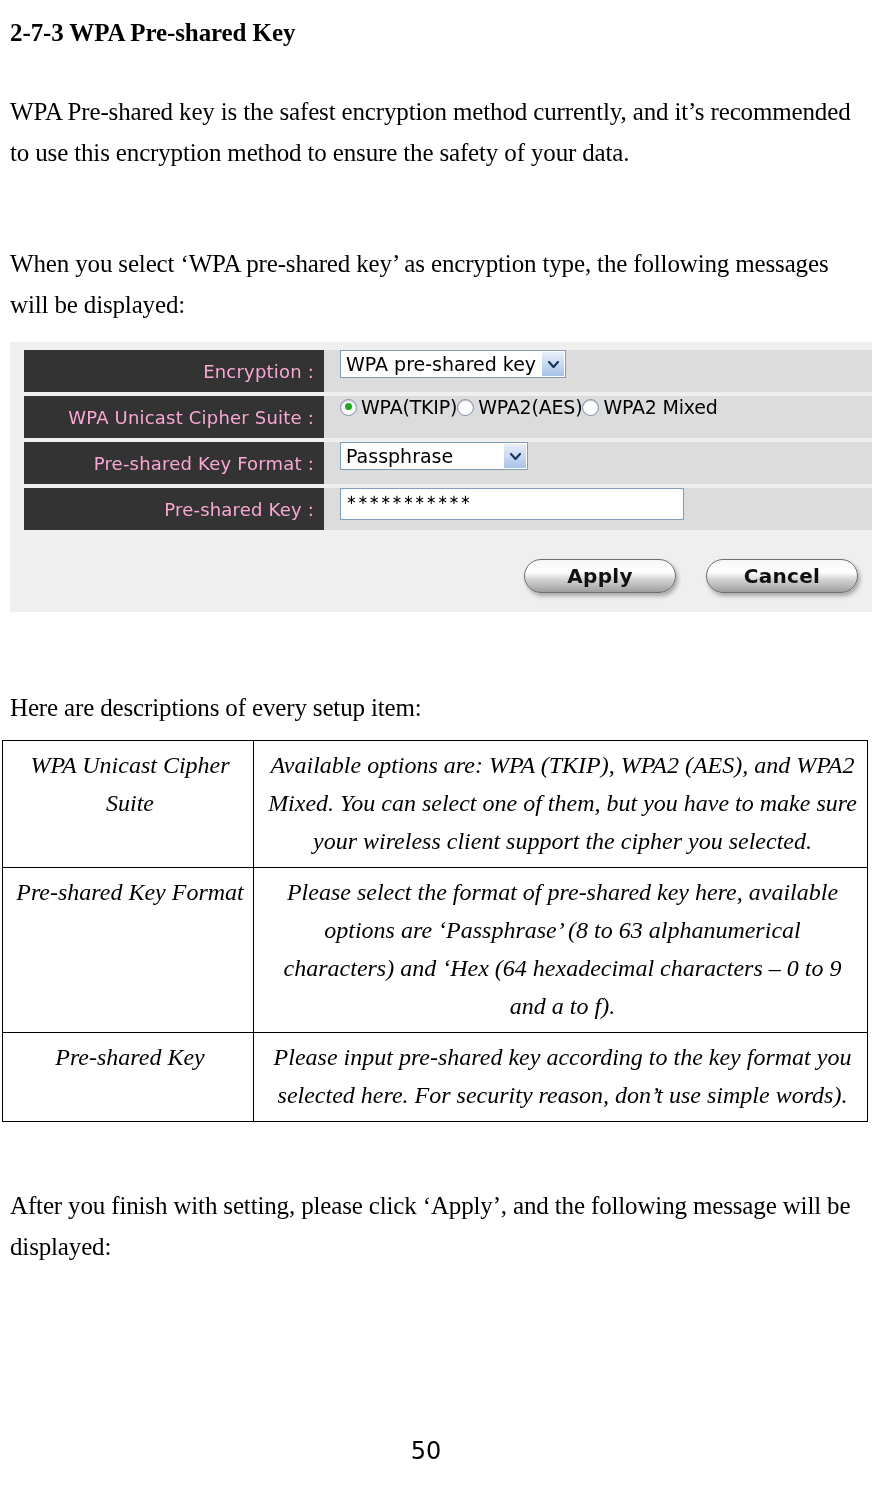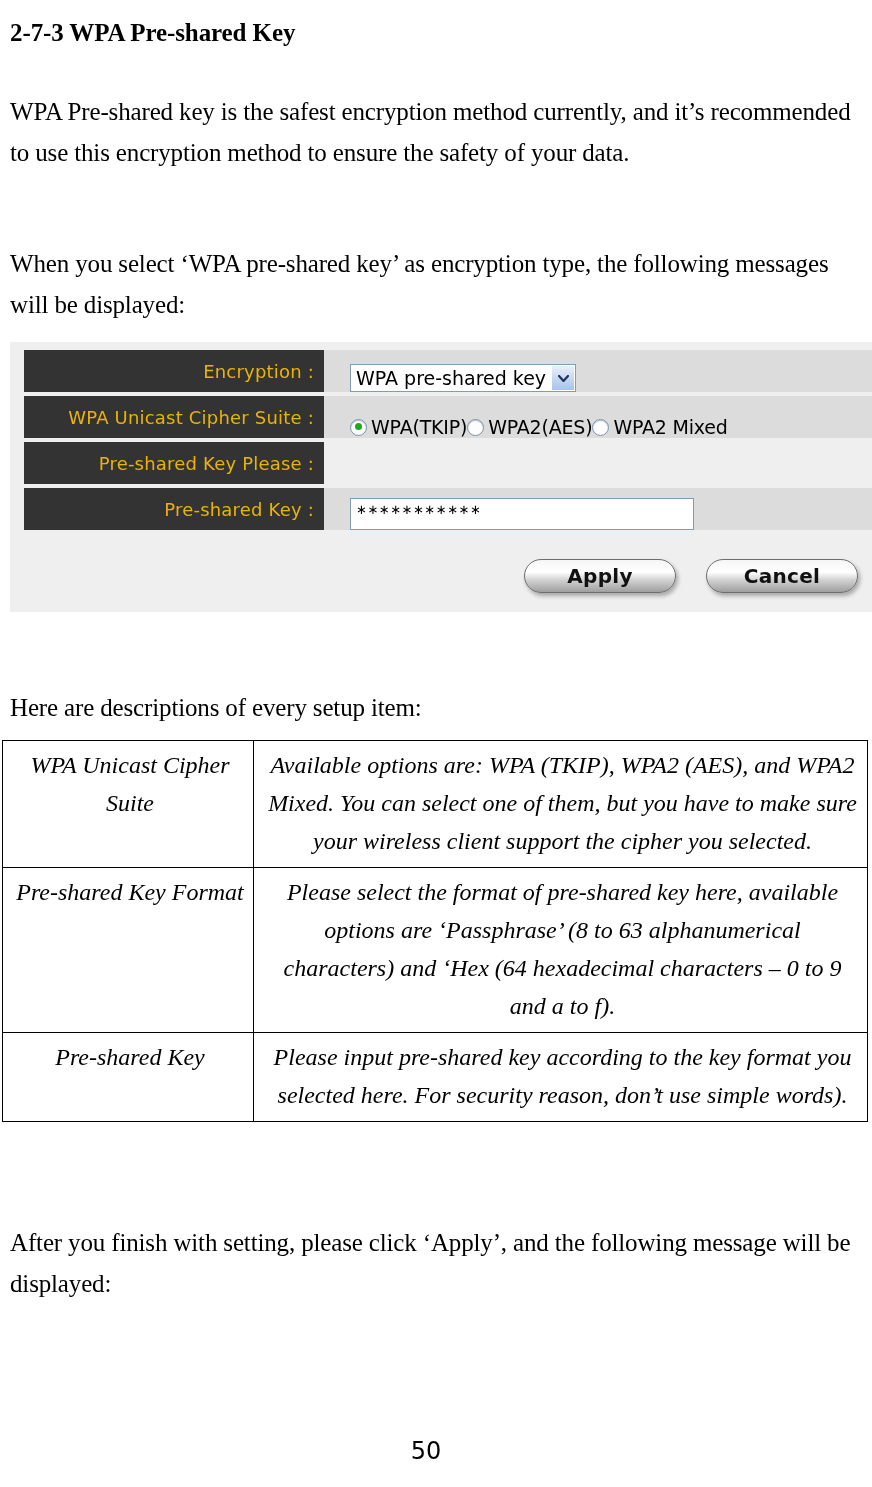--- a/index.html
+++ b/index.html
@@ -75,7 +75,7 @@
     flex: 0 0 300px;
     margin-left: 14px;
     background: #333333;
-    color: #eab308;
+    color: #f9a8d4;
     font-size: 18px;
     display: flex;
     align-items: center;

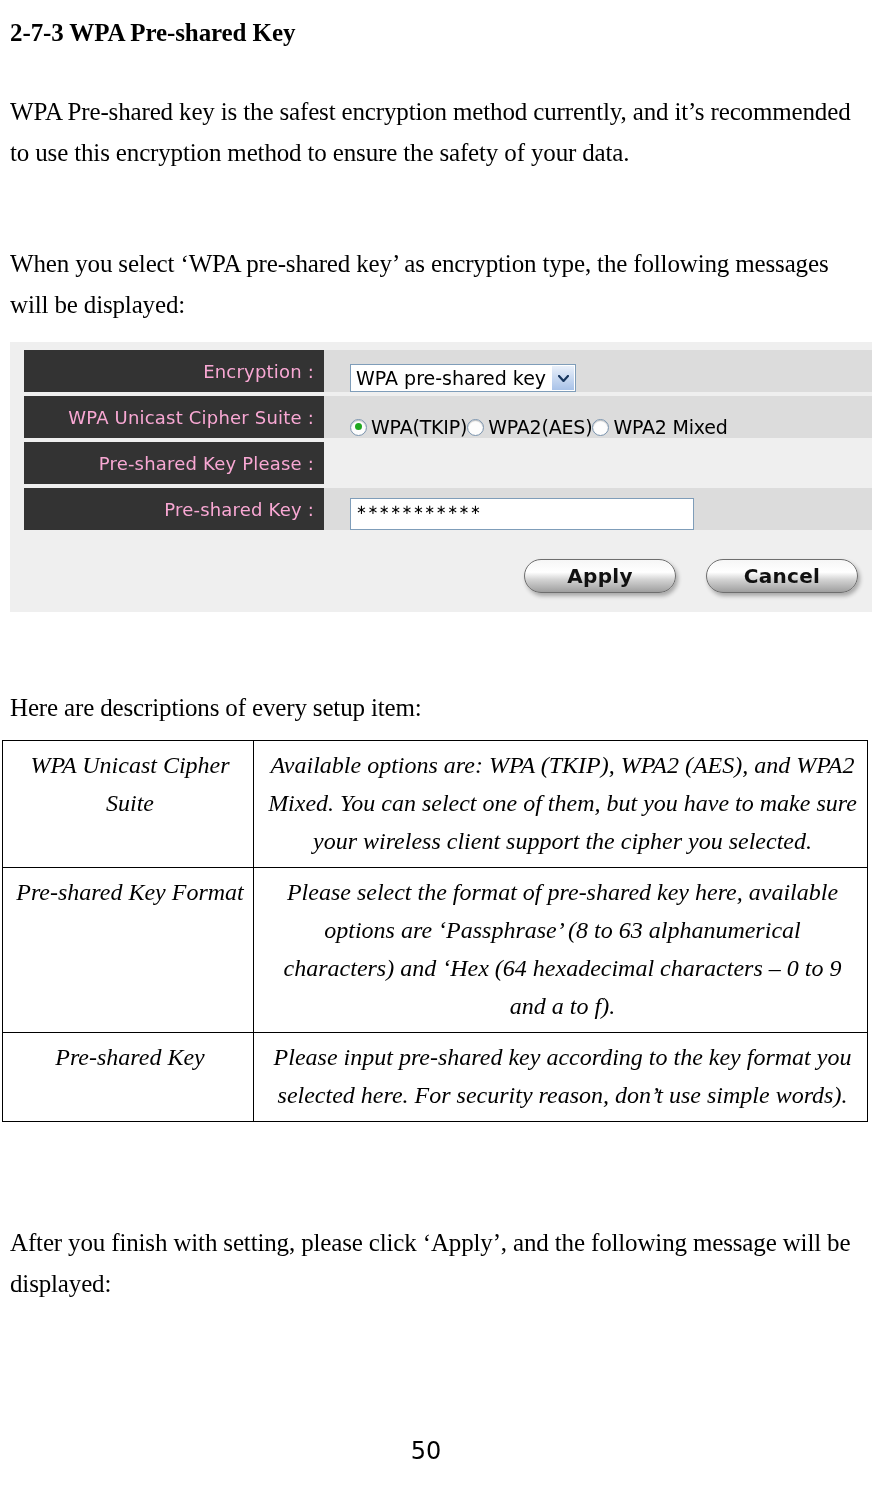--- a/index.html
+++ b/index.html
@@ -89,8 +89,8 @@
     flex: 1 1 auto;
     background: #dcdcdc;
     display: flex;
-    align-items: flex-end;
-    padding-left: 26px;
+    align-items: flex-start;
+    padding-left: 16px;
     box-sizing: border-box;
   }
 

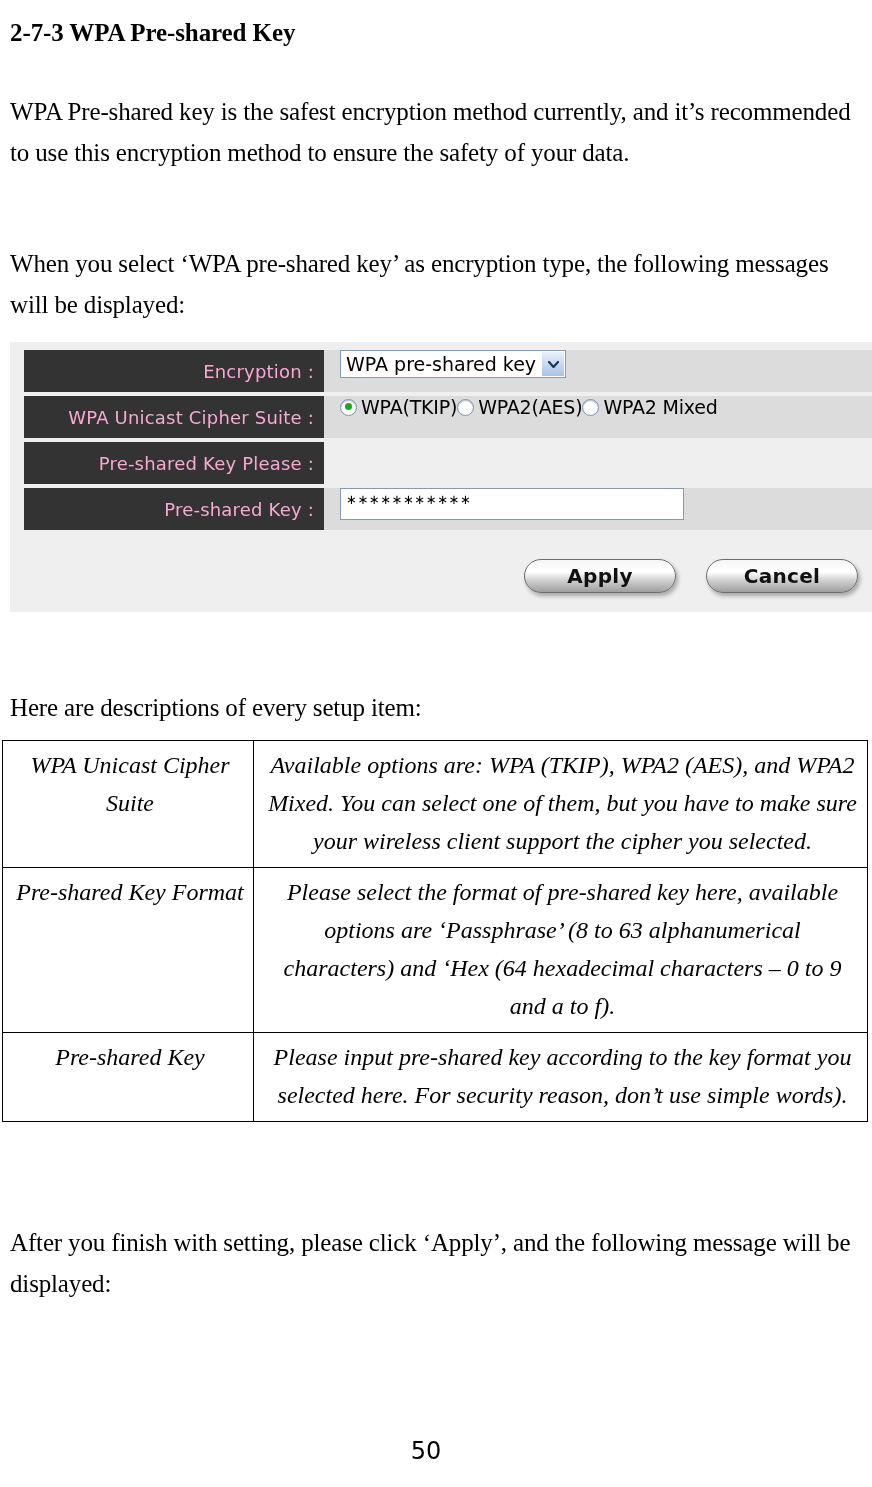--- a/index.html
+++ b/index.html
@@ -283,7 +283,7 @@
     </div>
 
     <div class="shot-row">
-      <div class="lbl">Pre-shared Key Please :</div>
+      <div class="lbl">Pre-shared Key Format :</div>
     </div>
 
     <div class="shot-row">

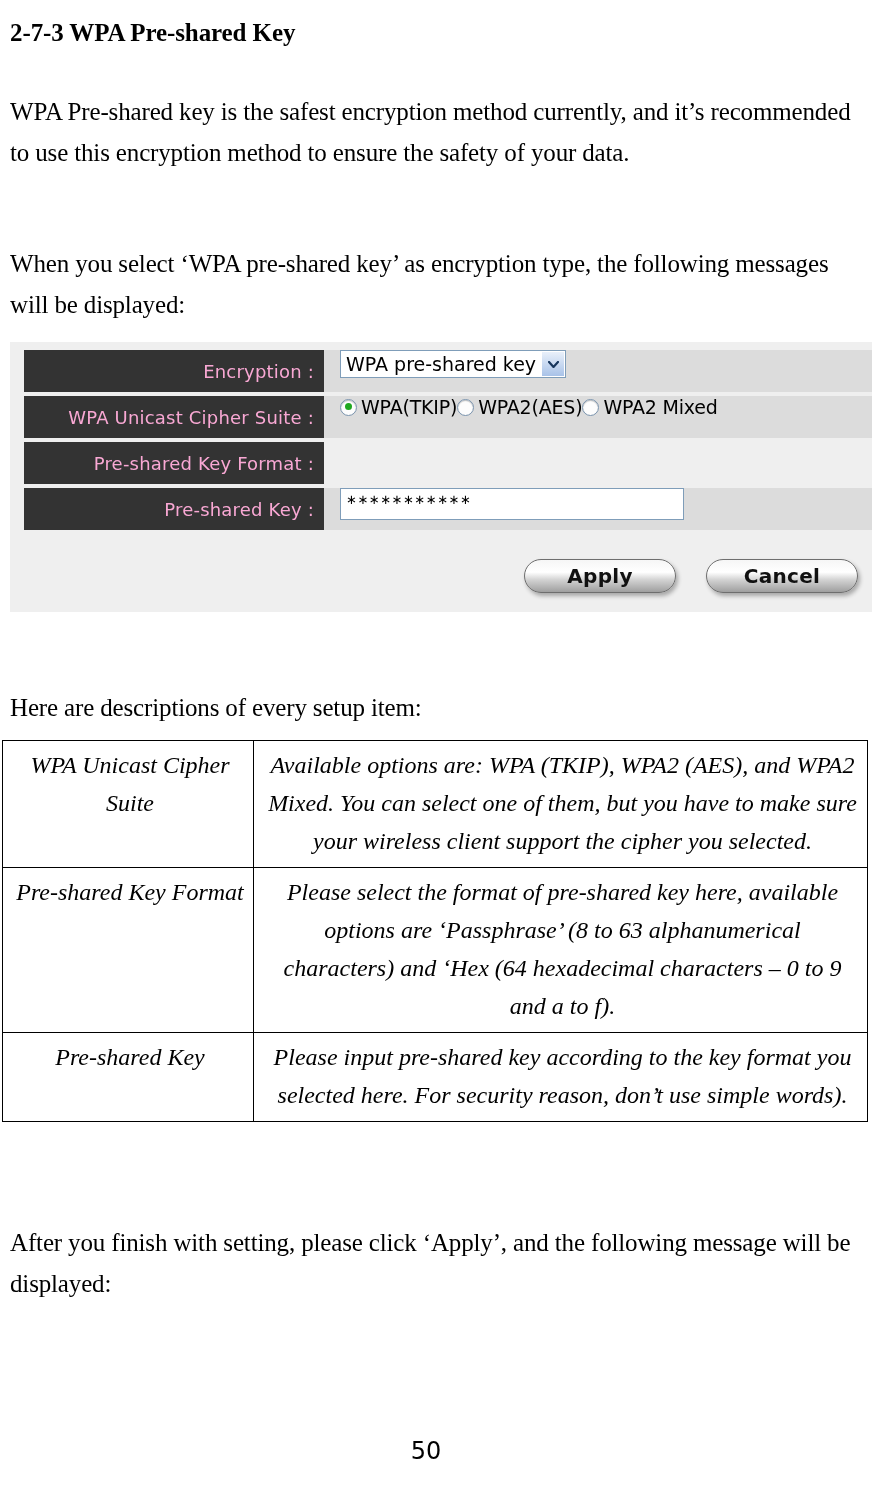--- a/index.html
+++ b/index.html
@@ -284,6 +284,16 @@
 
     <div class="shot-row">
       <div class="lbl">Pre-shared Key Format :</div>
+      <div class="fld">
+        <div class="sel wide">
+          <span class="sel-text">Passphrase</span>
+          <span class="sel-arrow">
+            <svg width="11" height="7" viewBox="0 0 11 7">
+                <path d="M1 1 L5.5 6 L10 1" fill="none" stroke="#17365d" stroke-width="2.2" stroke-linecap="square"></path>
+              </svg>
+          </span>
+        </div>
+      </div>
     </div>
 
     <div class="shot-row">

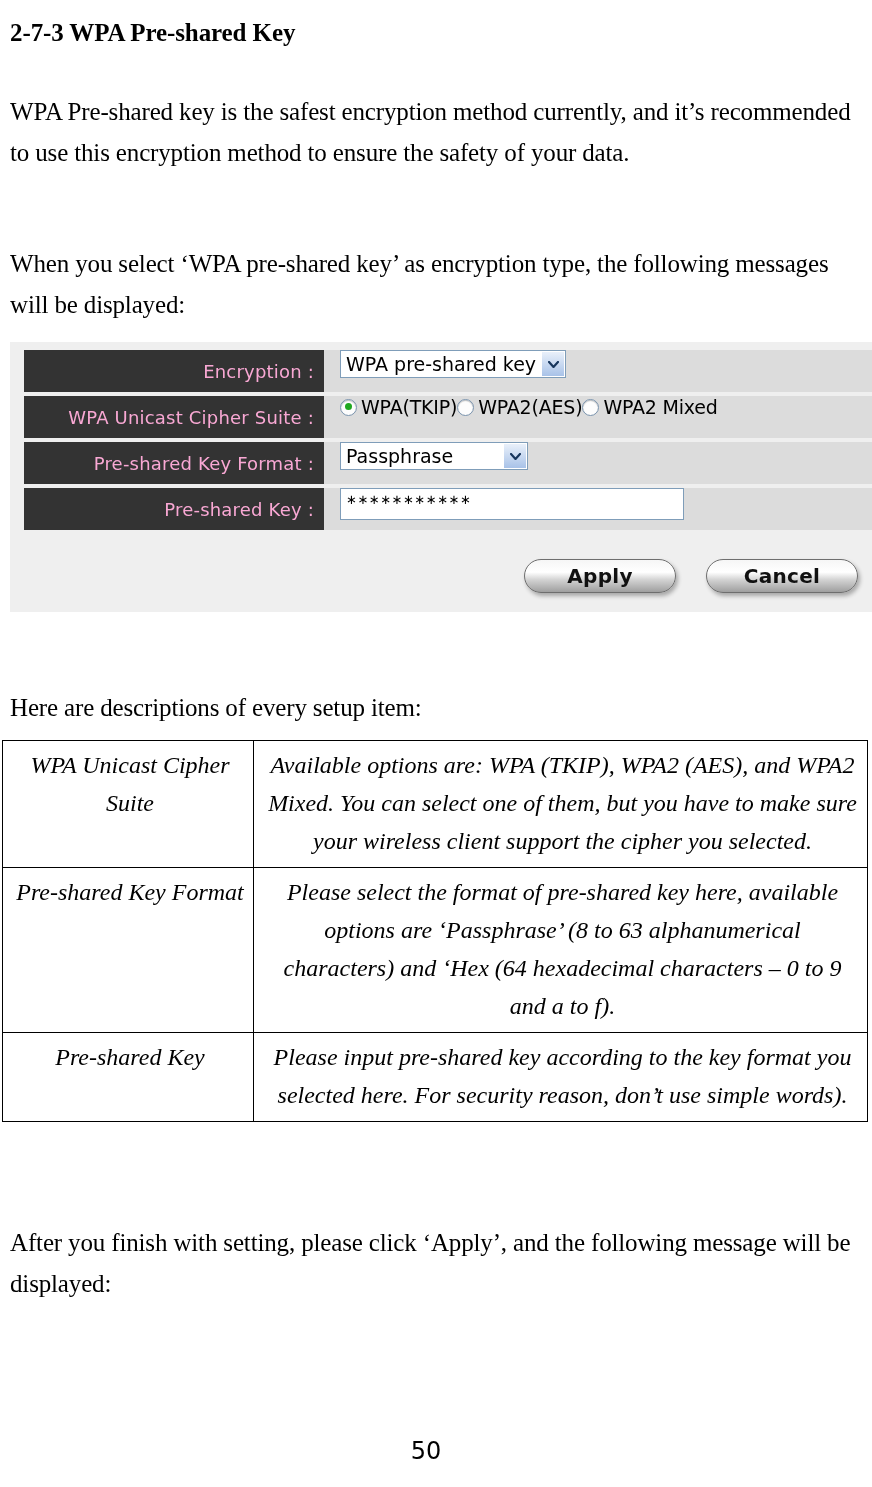--- a/index.html
+++ b/index.html
@@ -47,7 +47,7 @@
   .para-1 { top: 66px; }
   .para-2 { top: 218px; }
   .para-3 { top: 662px; }
-  .para-4 { top: 1197px; }
+  .para-4 { top: 1160px; }
 
   
   .shot {

